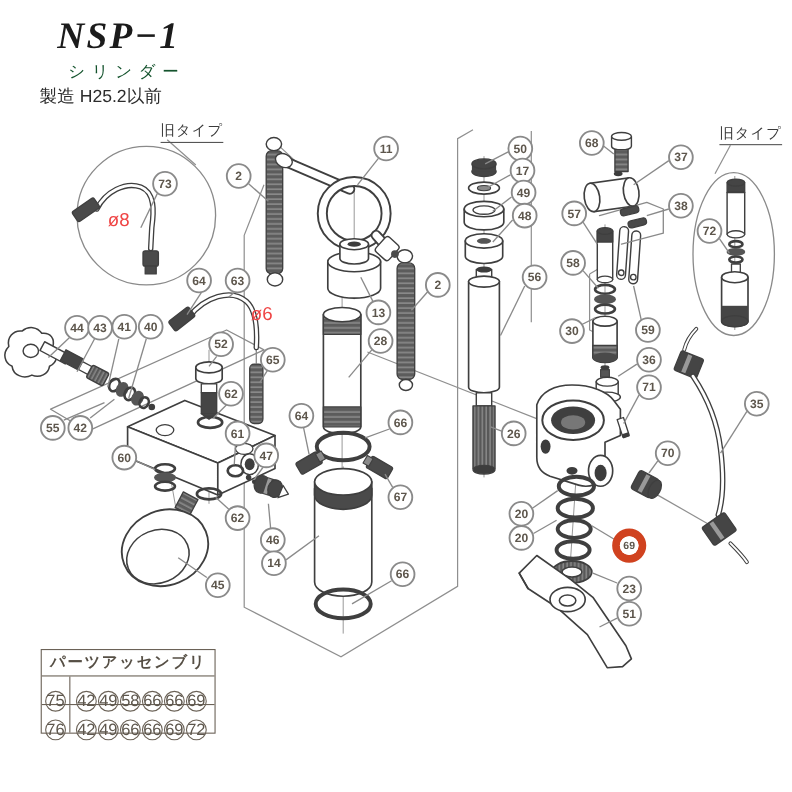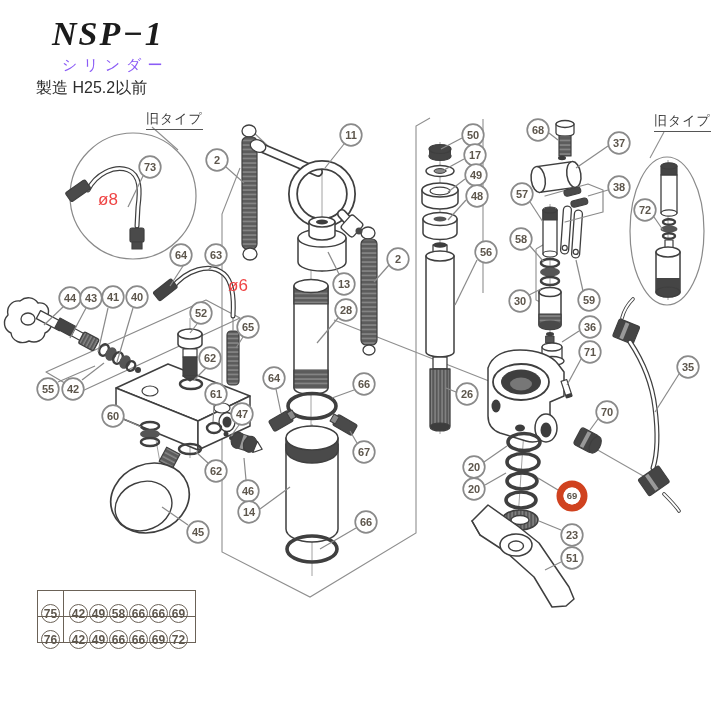--- a/index.html
+++ b/index.html
@@ -30,7 +30,7 @@
   #title-block{position:absolute;left:52px;top:16px;}
   .brand{font-family:"Liberation Serif",serif;font-style:italic;font-weight:bold;
          font-size:34px;color:#1b1b1b;letter-spacing:2px;margin:0;line-height:1.05;}
-  .subtitle{font-size:15px;letter-spacing:6px;color:#8b5cf6;margin:4px 0 0 10px;}
+  .subtitle{font-size:15px;letter-spacing:6px;color:#14532d;margin:4px 0 0 10px;}
   .note{font-size:16px;color:#2c2c2c;margin:3px 0 0 -16px;}
   .oldtype{position:absolute;font-weight:normal;font-size:13px;color:#3a3a3a;
            letter-spacing:1px;border-bottom:1.5px solid #555;padding-bottom:1px;}

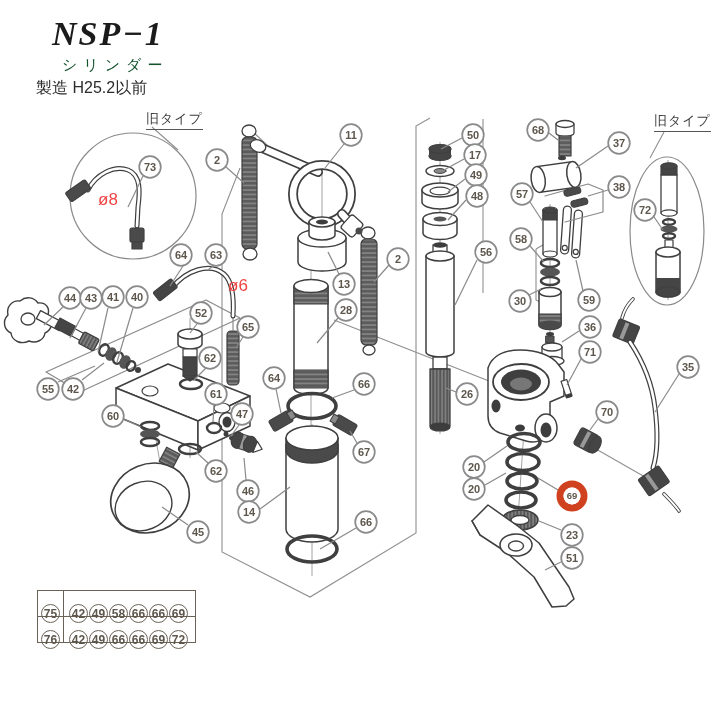--- a/index.html
+++ b/index.html
@@ -652,6 +652,7 @@
   <div id="dia6" class="dia-label">ø6</div>
 
   <div id="legend">
+    <div class="legend-title">パーツアッセンブリ</div>
     <div id="legend-rows">
         <div class="legend-row">
           <div class="assembly-cell">

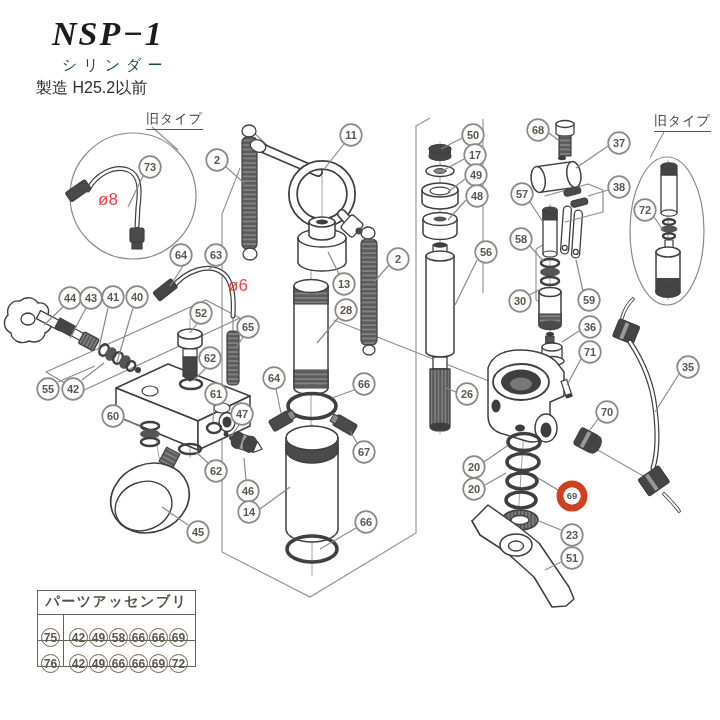--- a/index.html
+++ b/index.html
@@ -50,7 +50,7 @@
                  border-right:1.5px solid #6b6257;height:100%;box-sizing:border-box;}
   .parts-cell{display:flex;gap:1px;padding-left:5px;align-items:center;}
   .chip{width:19px;height:19px;border:1.4px solid #6b6257;border-radius:50%;
-        font-weight:bold;font-size:12px;color:#5d564c;display:flex;align-items:center;
+        font-weight:normal;font-size:15px;color:#5d564c;display:flex;align-items:center;
         justify-content:center;box-sizing:border-box;flex:0 0 auto;margin-top:20px;}
 </style>
 </head>

